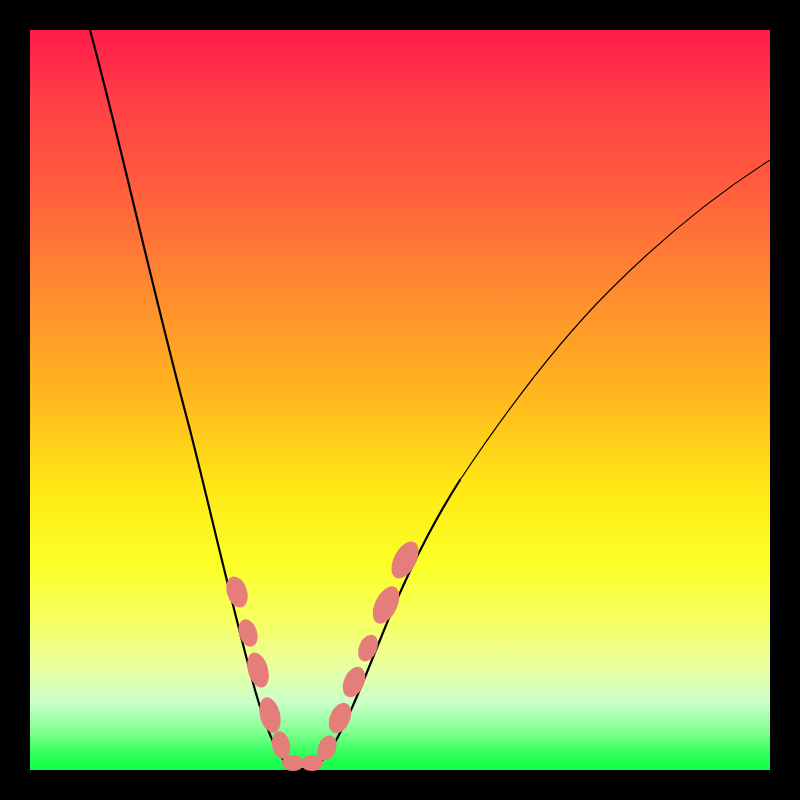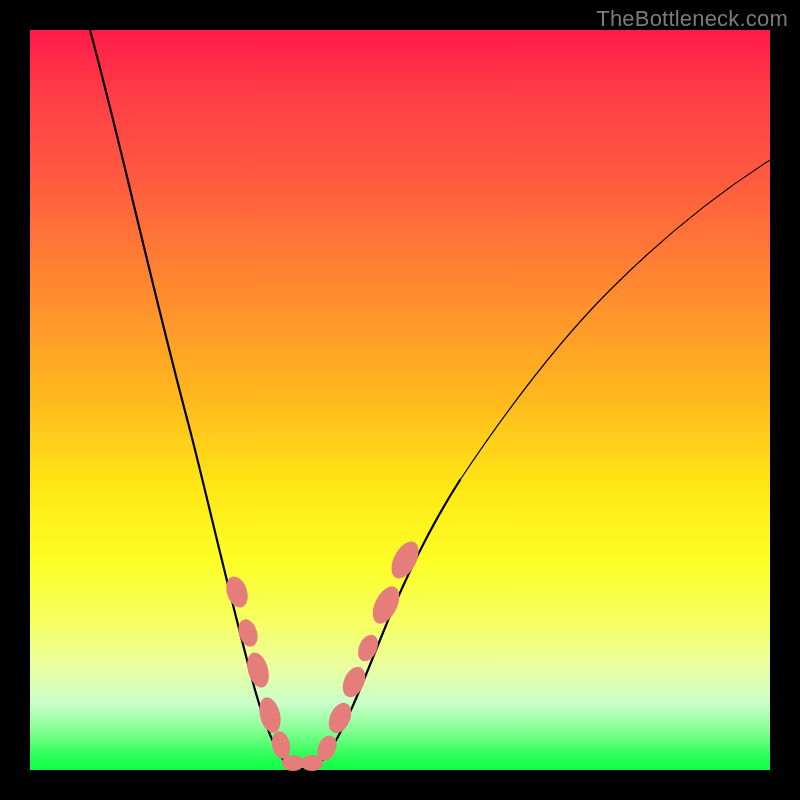--- a/index.html
+++ b/index.html
@@ -79,7 +79,6 @@
 <body>
 
 <div class="frame">
-  <div class="watermark">TheBottleneck.com</div>
 
   <div class="plot-area">
     <svg class="curves" viewBox="0 0 740 740">

